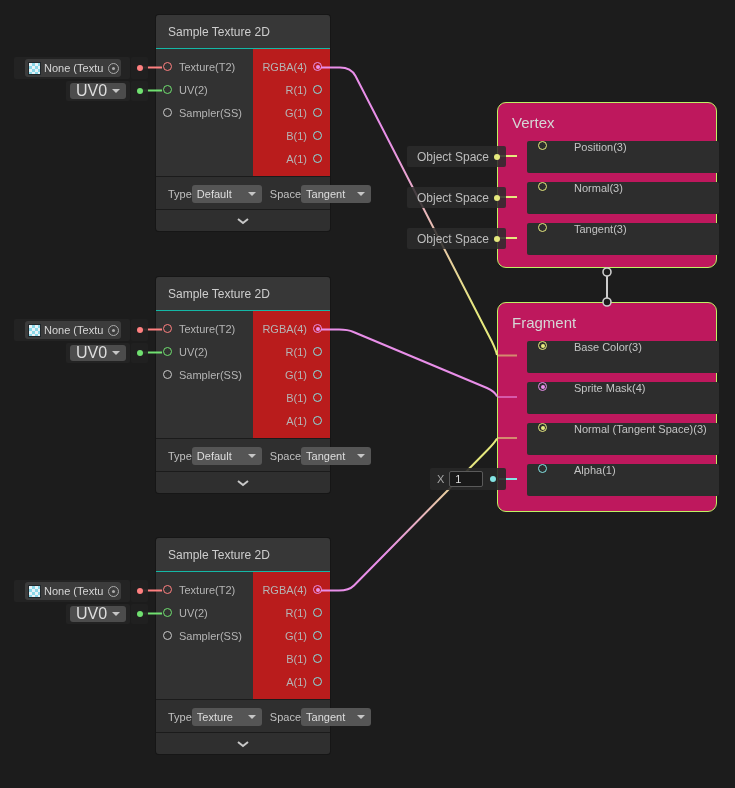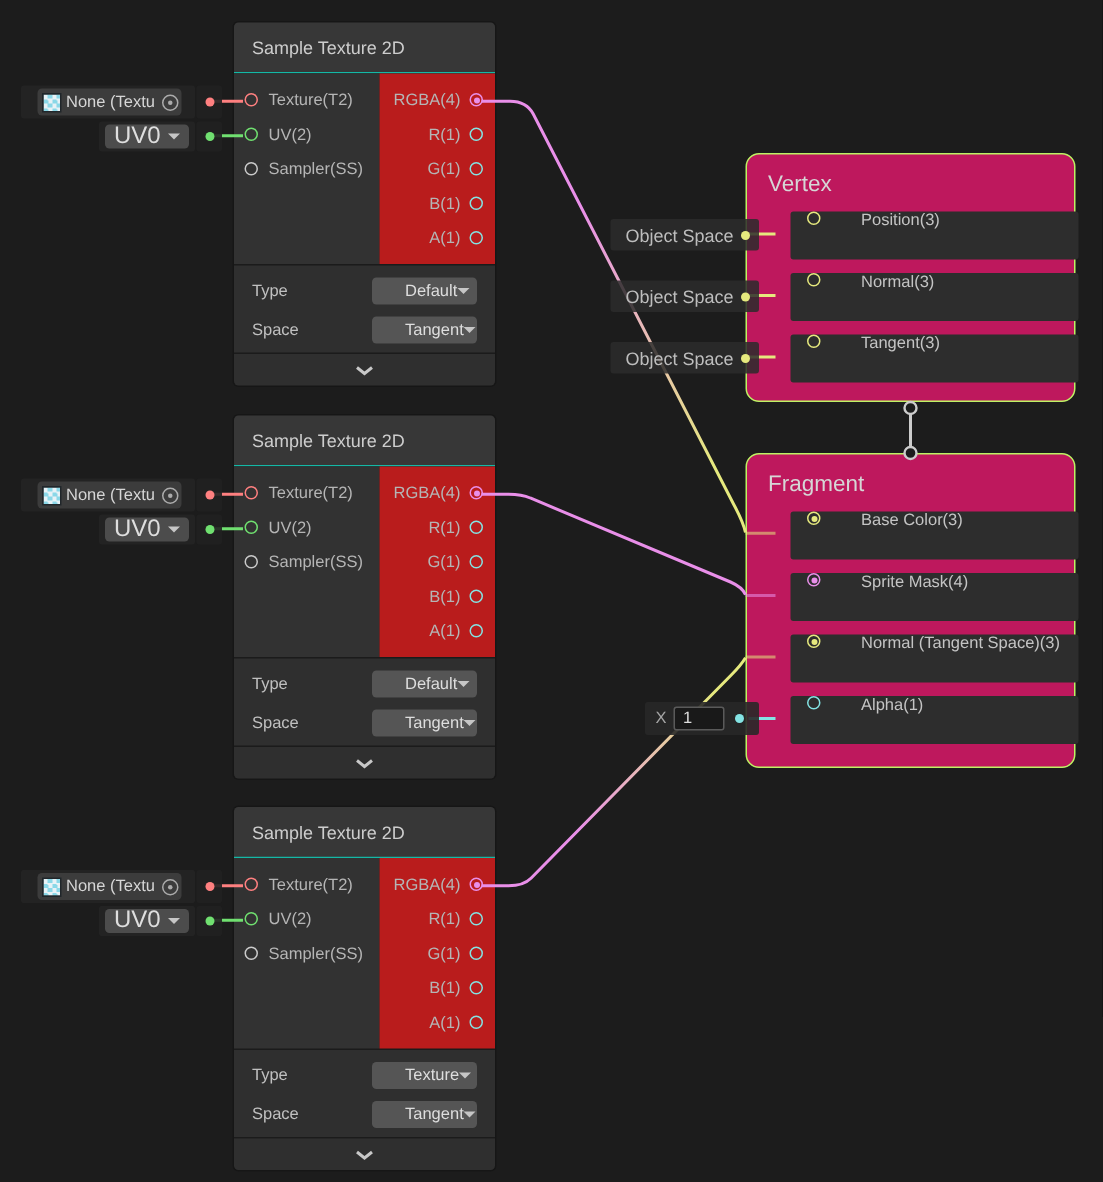--- a/index.html
+++ b/index.html
@@ -23,7 +23,7 @@
   .c-tex{--c:var(--texture-red)} .c-v1{--c:var(--vector1-teal)} .c-v2{--c:var(--vector2-green)}
   .c-v3{--c:var(--vector3-yellow)} .c-v4{--c:var(--vector4-pink)} .c-samp{--c:var(--sampler-gray)}
   .snode-ctrl{padding:8px 12px 6px;border-bottom:1px solid #1B1B1B;display:flex;
-              flex-direction:column;gap:8px;background:#2F2F2F;}
+              flex-direction:row;gap:8px;background:#2F2F2F;}
   .crow{display:flex;align-items:center;justify-content:space-between;color:#C0C0C0;height:18px;}
   .dropdown{width:70px;height:18px;background:#555555;border-radius:3px;display:flex;
             align-items:center;justify-content:space-between;padding:0 6px 0 22px;

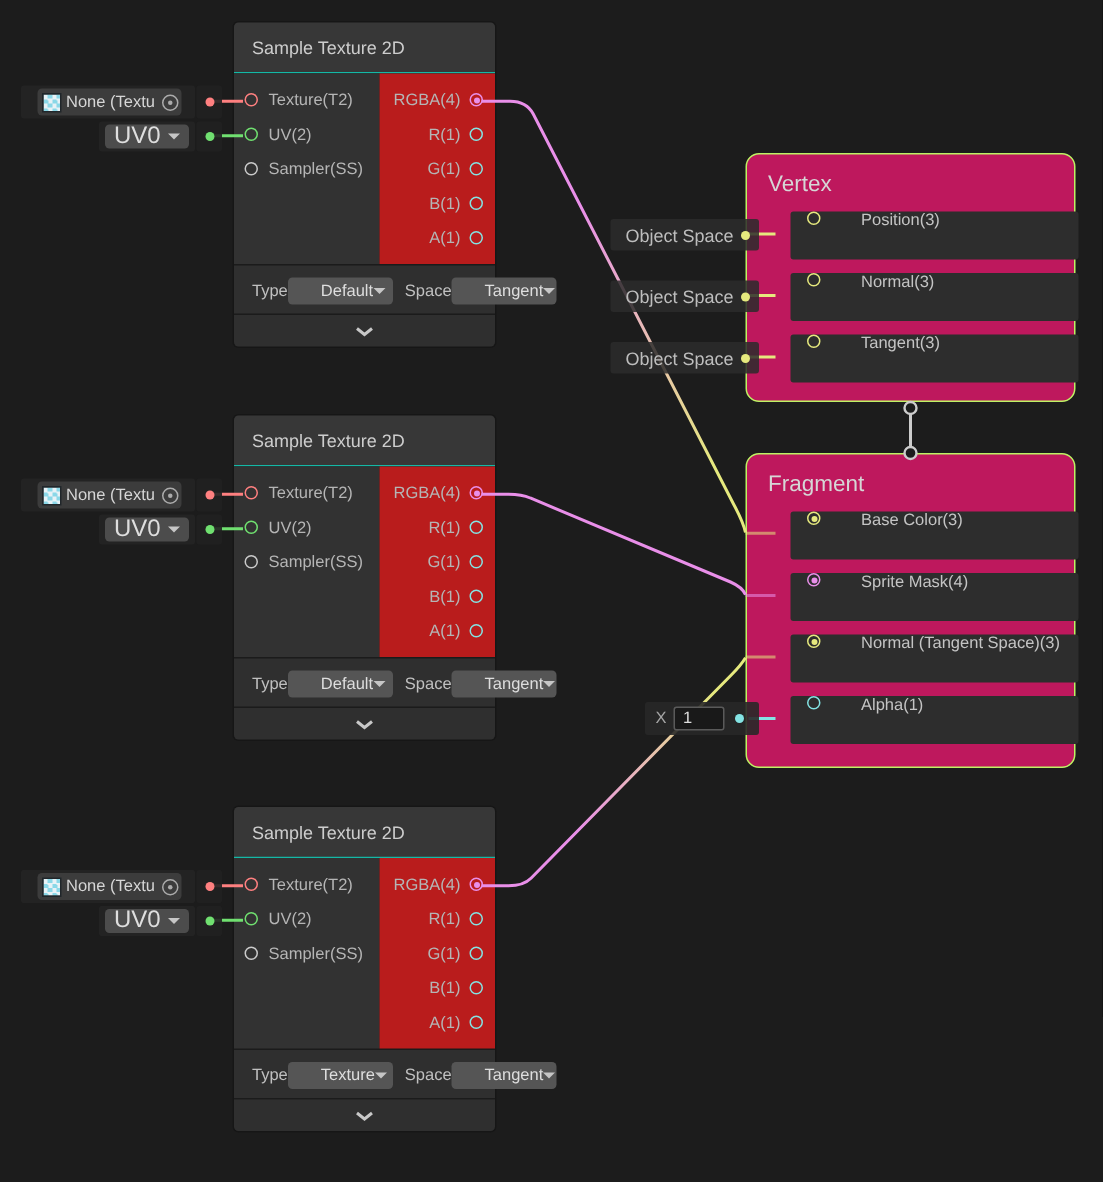--- a/index.html
+++ b/index.html
@@ -26,7 +26,7 @@
               flex-direction:row;gap:8px;background:#2F2F2F;}
   .crow{display:flex;align-items:center;justify-content:space-between;color:#C0C0C0;height:18px;}
   .dropdown{width:70px;height:18px;background:#555555;border-radius:3px;display:flex;
-            align-items:center;justify-content:space-between;padding:0 6px 0 22px;
+            align-items:center;justify-content:space-between;padding:0 6px 0 5px;
             color:#DEDEDE;box-sizing:border-box;cursor:default;}
   .dd-arrow{width:0;height:0;border-left:4px solid transparent;border-right:4px solid transparent;
             border-top:4px solid #C6C6C6;}

